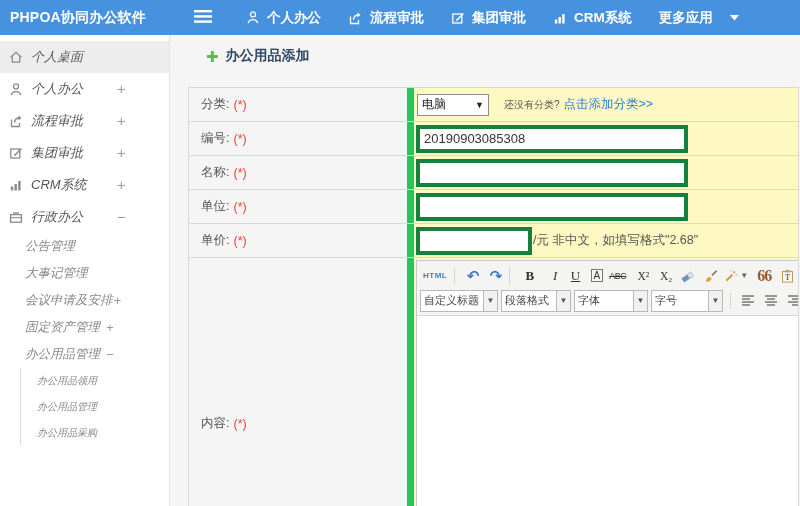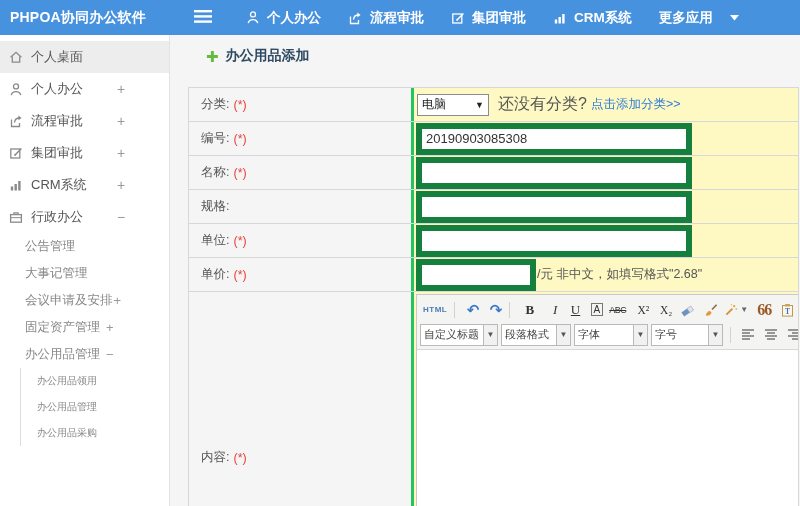--- a/index.html
+++ b/index.html
@@ -13,7 +13,7 @@
   .tnav-item .tcaret{margin-left:2px;display:flex;}
   
   .app{display:flex;height:471px;}
-  .sidebar{width:170px;min-width:170px;background:#fff;border-right:1px solid #e3e3e3;box-sizing:border-box;padding-top:6px;}
+  .sidebar{width:170px;min-width:170px;background:#fff;border-right:1px solid #e3e3e3;box-sizing:border-box;padding-top:6px;font-style:italic;}
   .s1{position:relative;height:32px;display:flex;align-items:center;padding-left:9px;font-size:13px;color:#555;cursor:pointer;}
   .s1.active{background:#ededed;}
   .sicon{width:15px;height:15px;margin-right:7px;display:flex;align-items:center;}

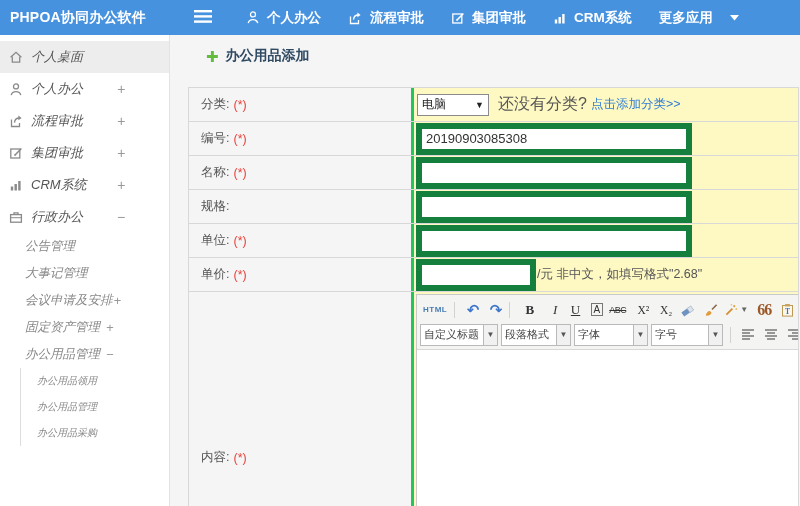--- a/index.html
+++ b/index.html
@@ -30,7 +30,7 @@
   .form-table{margin-top:22px;border:1px solid #d8d8d8;background:#fff;}
   .frow{display:flex;border-bottom:1px solid #d8d8d8;}
   .frow:last-child{border-bottom:none;}
-  .flabel{width:225px;min-width:225px;background:#f5f5f5;border-right:3px solid #22c55e;display:flex;align-items:center;gap:4px;padding-left:12px;box-sizing:border-box;font-size:12.5px;color:#555;}
+  .flabel{width:225px;min-width:225px;background:#f5f5f5;border-right:7px solid #22c55e;display:flex;align-items:center;gap:4px;padding-left:12px;box-sizing:border-box;font-size:12.5px;color:#555;}
   .req{color:#e8433c;}
   .fvalue{flex:1;background:#fef9c3;display:flex;align-items:center;padding-left:2px;height:33px;overflow:hidden;}
   .fvalue.tall{height:auto;align-items:stretch;padding:0;}

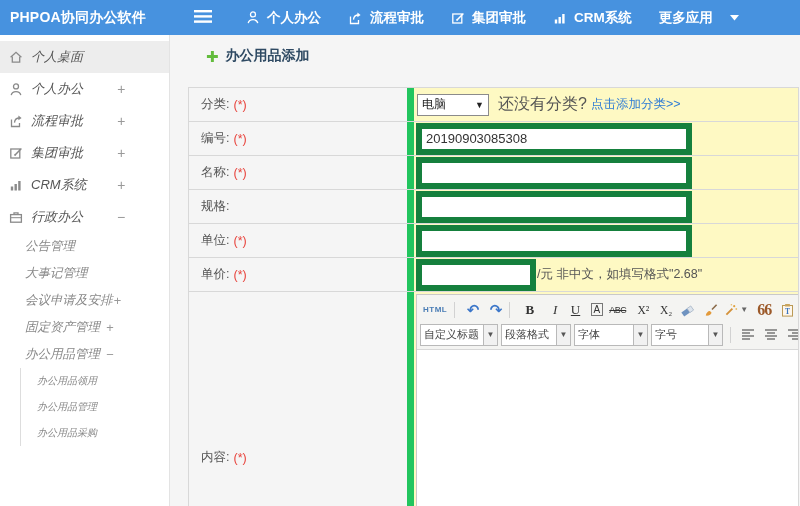--- a/index.html
+++ b/index.html
@@ -39,7 +39,7 @@
   .suffix{font-size:12.5px;color:#555;margin-left:1px;white-space:nowrap;}
   .sel{width:62px;height:20px;border:1px solid #8b8b8b;background:#fff;display:flex;align-items:center;justify-content:space-between;padding:0 4px;font-size:12px;color:#222;margin-left:1px;cursor:pointer;box-sizing:content-box;}
   .sel-caret{font-size:9px;color:#222;}
-  .hint{margin-left:9px;font-size:16px;color:#555;white-space:nowrap;}
+  .hint{margin-left:15px;font-size:10px;color:#555;white-space:nowrap;}
   .addlink{margin-left:4px;font-size:12.5px;color:#2e7cd5;text-decoration:none;white-space:nowrap;cursor:pointer;}
   
   .editor{flex:1;border:1px solid #c9c9c9;background:#fff;margin:2px;display:flex;flex-direction:column;}

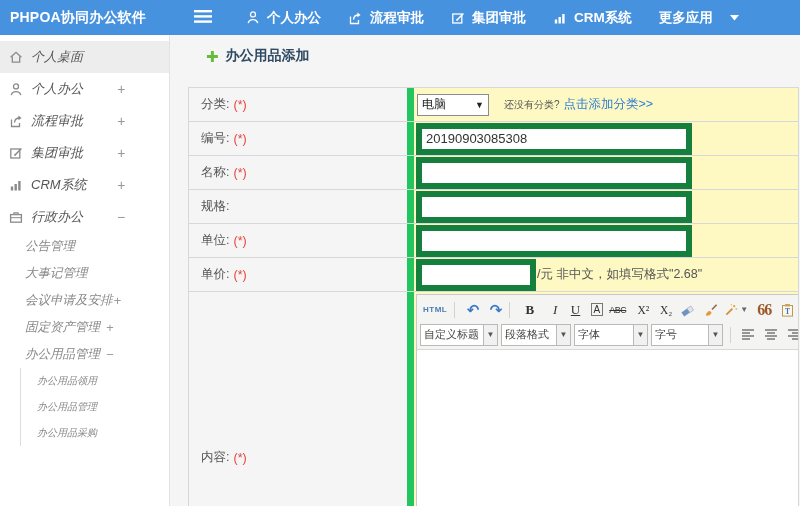--- a/index.html
+++ b/index.html
@@ -34,7 +34,7 @@
   .req{color:#e8433c;}
   .fvalue{flex:1;background:#fef9c3;display:flex;align-items:center;padding-left:2px;height:33px;overflow:hidden;}
   .fvalue.tall{height:auto;align-items:stretch;padding:0;}
-  .txt{width:256px;height:20px;border:6px solid #15803d;font-size:13px;padding:0 4px;color:#333;background:#fff;}
+  .txt{width:256px;height:20px;border:4px solid #15803d;font-size:13px;padding:0 4px;color:#333;background:#fff;}
   .txt.small{width:100px;}
   .suffix{font-size:12.5px;color:#555;margin-left:1px;white-space:nowrap;}
   .sel{width:62px;height:20px;border:1px solid #8b8b8b;background:#fff;display:flex;align-items:center;justify-content:space-between;padding:0 4px;font-size:12px;color:#222;margin-left:1px;cursor:pointer;box-sizing:content-box;}

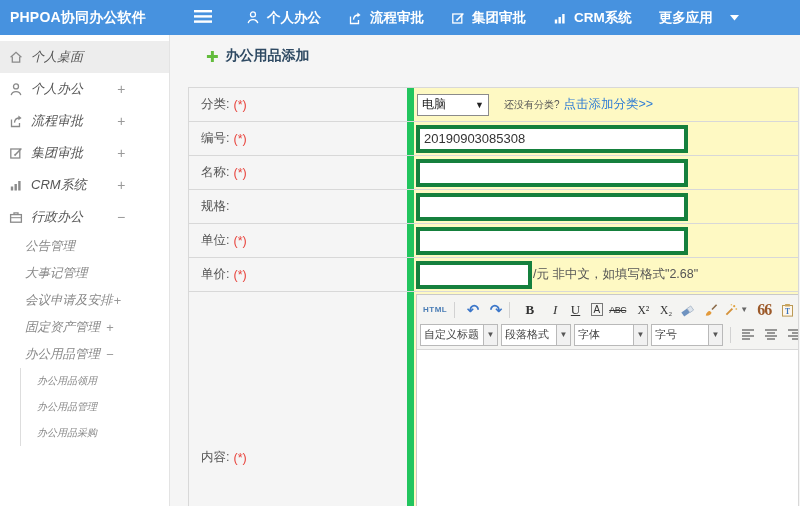--- a/index.html
+++ b/index.html
@@ -267,15 +267,6 @@
         </div>
       </div>
 
-      <div class="frow">
-        <div class="flabel">
-          <span>规格:</span>
-          <span class="req"></span>
-        </div>
-        <div class="fvalue">
-          <input class="txt" value="" style="">
-        </div>
-      </div>
 
       <div class="frow">
         <div class="flabel">

